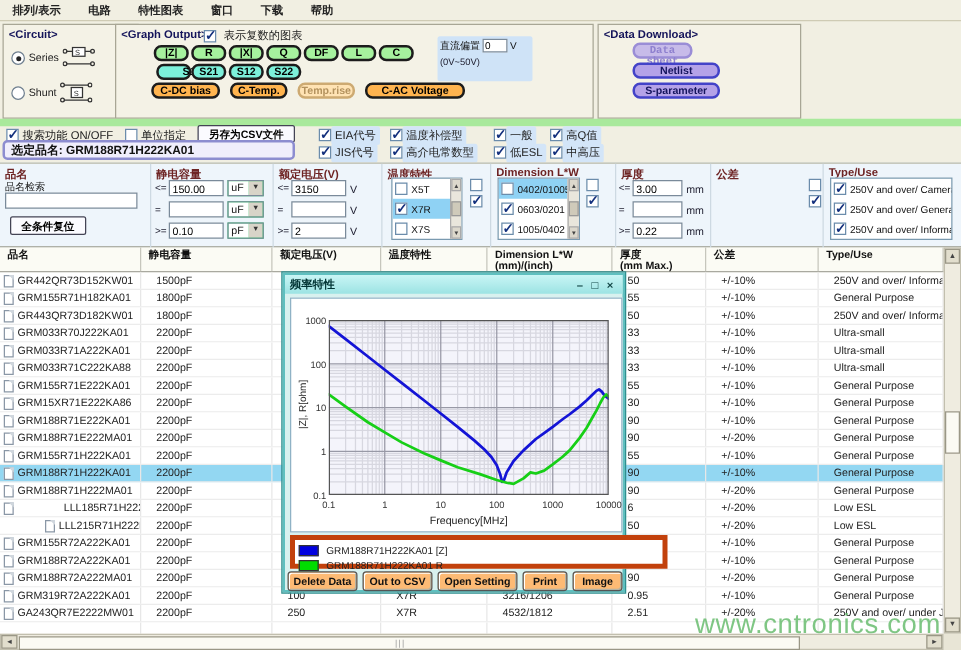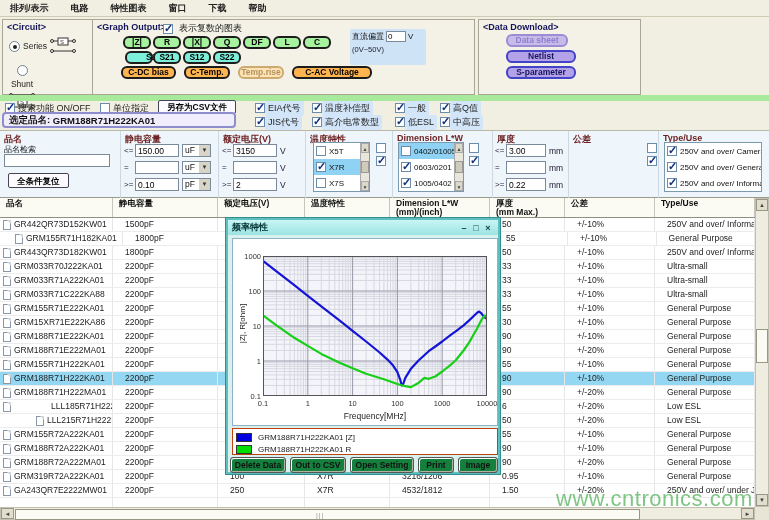--- a/index.html
+++ b/index.html
@@ -178,7 +178,7 @@
 <div class="panel" style="left:478px;top:19px;width:163px;height:76px;">
   <div class="panel-title">&lt;Data Download&gt;</div>
   <div id="dl-buttons">
-      <button class="dlbtn dis" style="left: 27px; top: 14px; width: 62px;">Data sheet</button>
+      <button class="dlbtn dis" style="left: 27px; top: 14px; width: 48px; font-family: Liberation Mono, monospace;">Data sheet</button>
       <button class="dlbtn" style="left: 27px; top: 30px; width: 70px;">Netlist</button>
       <button class="dlbtn" style="left: 27px; top: 46px; width: 70px;">S-parameter</button>
     </div>

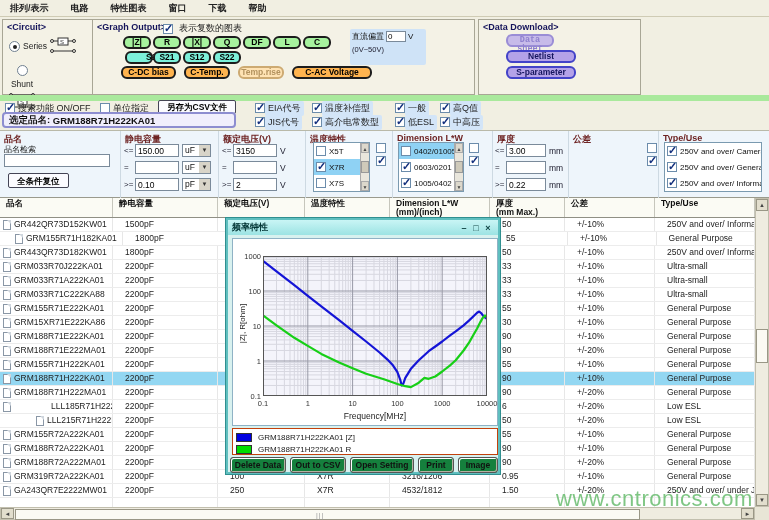--- a/index.html
+++ b/index.html
@@ -122,7 +122,7 @@
         <circle cx="24" cy="14" r="1.5" fill="none" stroke="#333"></circle>
       </svg>
   </div>
-  <div class="circ-opt" style="top:45px;flex-direction:column;">
+  <div class="circ-opt" style="top:45px;">
     <span class="rad"></span>
     <span class="lab">Shunt</span>
     <svg width="26" height="18">

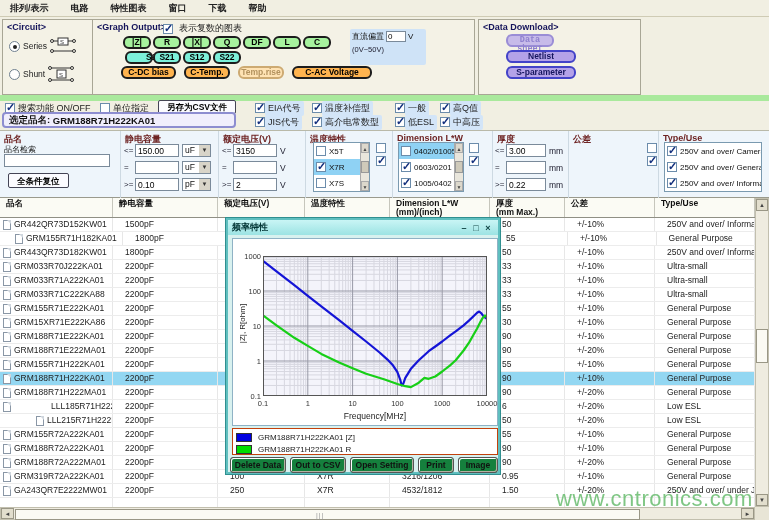--- a/index.html
+++ b/index.html
@@ -429,7 +429,7 @@
       <div class="td" style="width: 100px;">250V and over/ Informat</div>
     </div>
     <div class="trow">
-      <div class="td name" style="width: 113px; margin-left: 12px;">
+      <div class="td name" style="width: 113px;">
         <span class="docicon"></span>
         <span>GRM155R71H182KA01</span>
       </div>

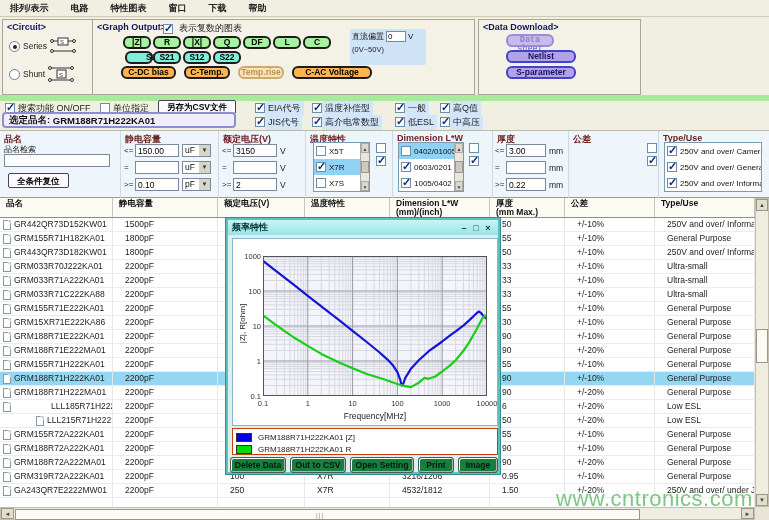--- a/index.html
+++ b/index.html
@@ -78,7 +78,7 @@
 .xtick{position:absolute;width:30px;text-align:center;font-size:7.5px;color:#333;top:160px;}
 .xlabel{position:absolute;left:30px;width:224px;top:172px;text-align:center;font-size:8.5px;color:#222;}
 .ylabel{position:absolute;left:-26px;top:80px;width:70px;transform:rotate(-90deg);font-size:8px;color:#222;text-align:center;}
-.legendbox{position:absolute;left:4px;top:208px;width:266px;height:27px;background:#fff;border:1px solid #c2410c;}
+.legendbox{position:absolute;left:4px;top:208px;width:302px;height:27px;background:#fff;border:4px solid #c2410c;}
 .lrow{position:absolute;left:3px;height:12px;display:flex;align-items:center;gap:6px;}
 .lsw{width:16px;height:9px;border:1px solid #333;flex:none;}
 .lgtxt{font-size:8px;color:#222;white-space:nowrap;}

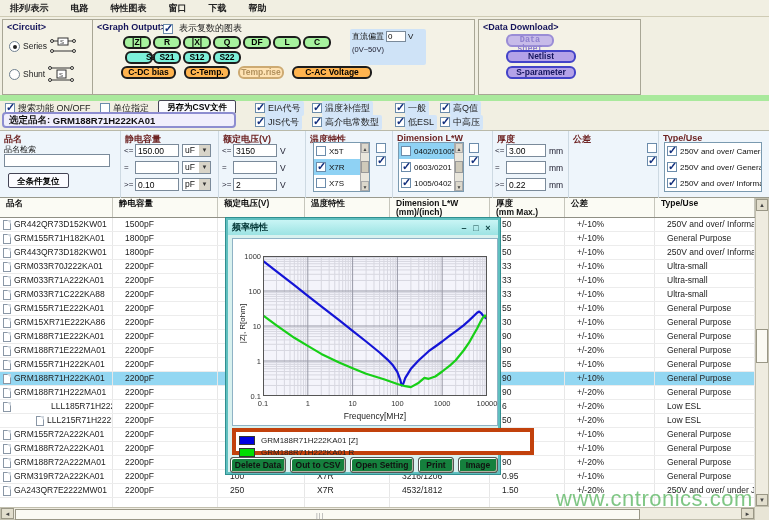--- a/index.html
+++ b/index.html
@@ -82,7 +82,7 @@
 .lrow{position:absolute;left:3px;height:12px;display:flex;align-items:center;gap:6px;}
 .lsw{width:16px;height:9px;border:1px solid #333;flex:none;}
 .lgtxt{font-size:8px;color:#222;white-space:nowrap;}
-.pbtn{position:absolute;top:237px;height:16px;background:#15803d;border:1px solid #555;box-shadow:inset 1px 1px 0 #fff, inset -1px -1px 0 #b5b2a2;border-radius:3px;font-weight:bold;font-size:8.5px;text-align:center;color:#111;cursor:pointer;}
+.pbtn{position:absolute;top:237px;height:16px;background:#fdba74;border:1px solid #555;box-shadow:inset 1px 1px 0 #fff, inset -1px -1px 0 #b5b2a2;border-radius:3px;font-weight:bold;font-size:8.5px;text-align:center;color:#111;cursor:pointer;}
 
 .watermark{position:absolute;left:556px;top:486px;font-size:22px;font-weight:normal;color:rgba(104,188,110,0.85);letter-spacing:0.5px;z-index:60;white-space:nowrap;}
 .dcchip{position:absolute;left:257px;top:9px;width:76px;height:36px;background:#cfe3f7;border-radius:2px;padding:2px 2px;}

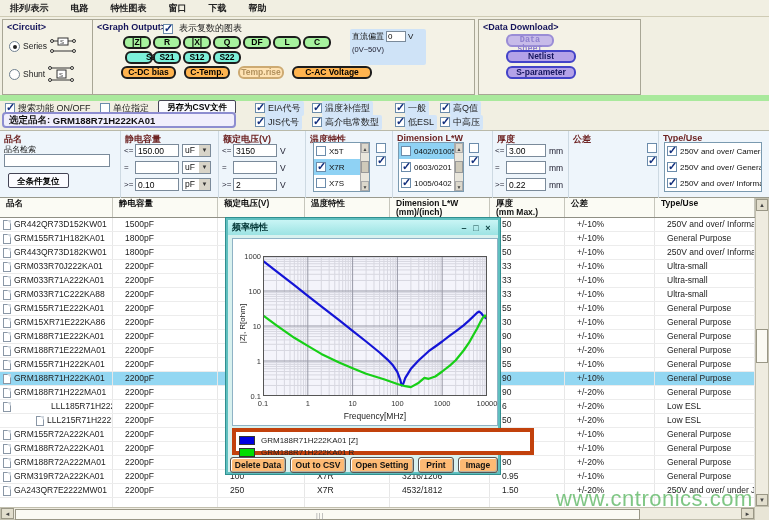--- a/index.html
+++ b/index.html
@@ -671,7 +671,7 @@
       <div class="td" style="width: 87px;">250</div>
       <div class="td" style="width: 85px;">X7R</div>
       <div class="td" style="width: 100px;">4532/1812</div>
-      <div class="td" style="width: 75px;">1.50</div>
+      <div class="td" style="width: 75px;">2.51</div>
       <div class="td" style="width: 90px;">+/-20%</div>
       <div class="td" style="width: 100px;">250V and over/ under Ja</div>
     </div>

